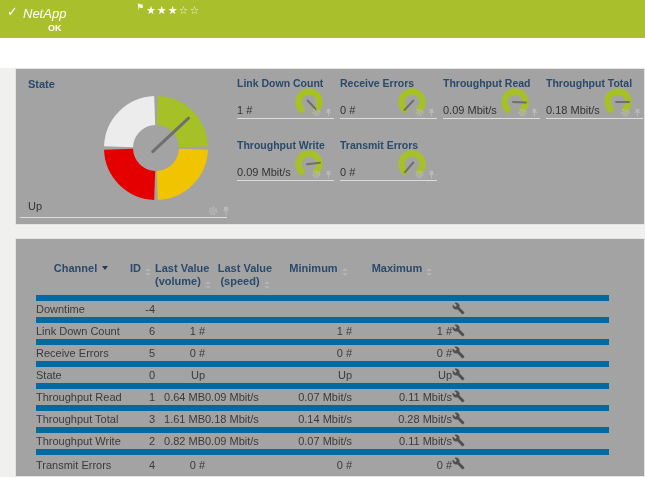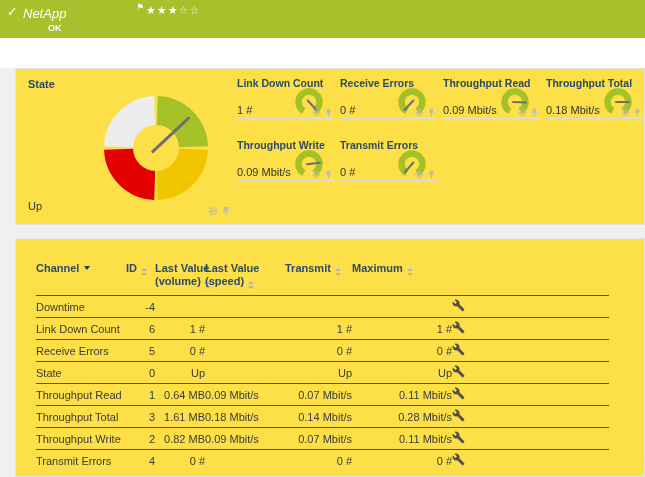--- a/index.html
+++ b/index.html
@@ -33,7 +33,7 @@
   .tab-underline { position:absolute; left:30px; top:63px; width:76px; height:3px; background:#2e9bd8; }
 
   
-  .panel { position:absolute; background:#fde047; border:1px solid #e4e4e4; }
+  .panel { position:absolute; background:#a3a3a3; border:1px solid #e4e4e4; }
   .panel.overview { left:15px; top:68px; width:630px; height:157px; }
   .panel.channels { left:15px; top:238px; width:630px; height:239px; overflow:hidden; }
 

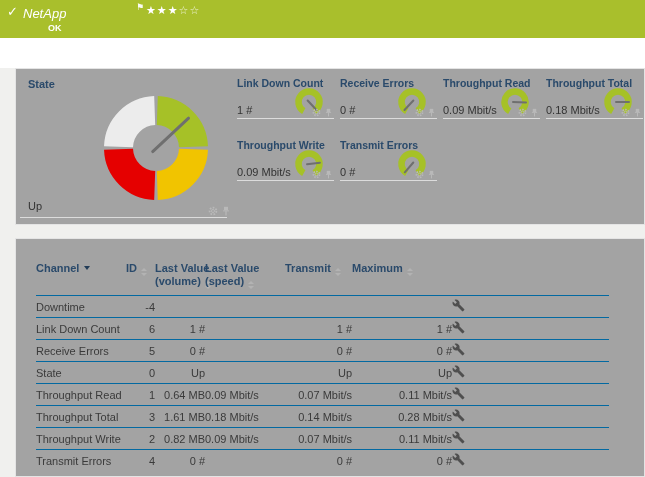--- a/index.html
+++ b/index.html
@@ -63,7 +63,7 @@
 
   
   table.channels { border-collapse:collapse; margin-left:20px; width:573px; table-layout:fixed; }
-  table.channels th { font-size:11px; font-weight:bold; color:#2a4a6b; text-align:left;
+  table.channels th { font-size:11px; font-weight:bold; color:#2a4a6b; text-align:center;
                       vertical-align:top; padding:23px 0 6px 0; line-height:13px; white-space:nowrap; }
   table.channels td { height:22px; border-top:1px solid #0369a1; font-size:11px; color:#3a3a3a;
                       padding:0; white-space:nowrap; }

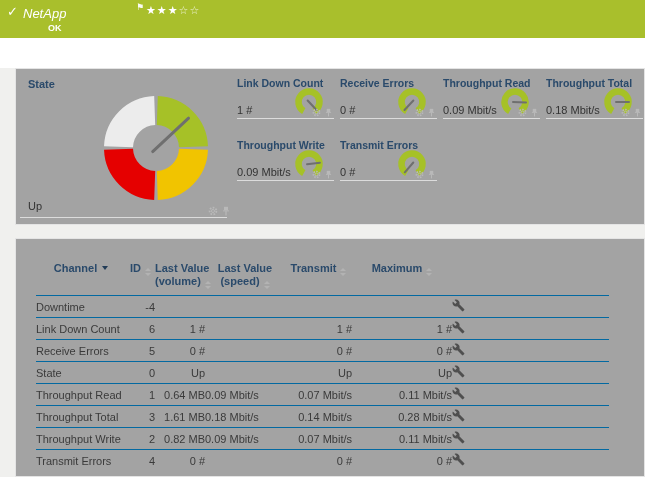--- a/index.html
+++ b/index.html
@@ -344,7 +344,7 @@
                 <b class="d"></b>
               </span></div>
           </th>
-        <th class="sortable ta-r"><span>Transmit</span><span class="sort">
+        <th class="sortable ta-r"><span>Minimum</span><span class="sort">
               <b class="u"></b>
               <b class="d"></b>
             </span></th>

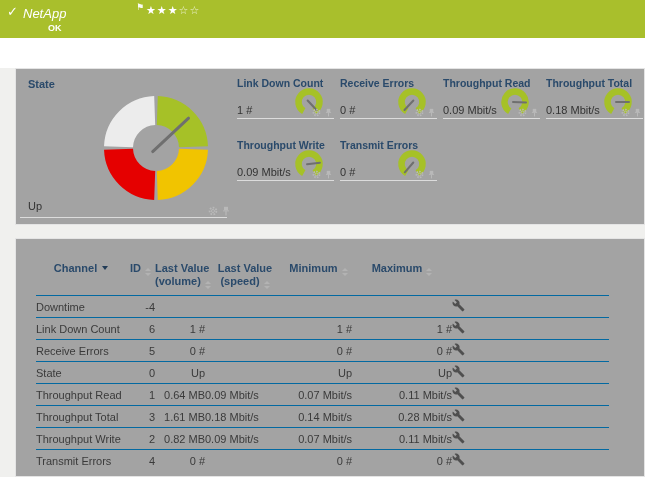--- a/index.html
+++ b/index.html
@@ -65,7 +65,7 @@
   table.channels { border-collapse:collapse; margin-left:20px; width:573px; table-layout:fixed; }
   table.channels th { font-size:11px; font-weight:bold; color:#2a4a6b; text-align:center;
                       vertical-align:top; padding:23px 0 6px 0; line-height:13px; white-space:nowrap; }
-  table.channels td { height:22px; border-top:1px solid #0369a1; font-size:11px; color:#3a3a3a;
+  table.channels td { height:22px; border-top:6px solid #0369a1; font-size:11px; color:#3a3a3a;
                       padding:0; white-space:nowrap; }
   col.c-ch  { width:90px; }
   col.c-id  { width:29px; }

